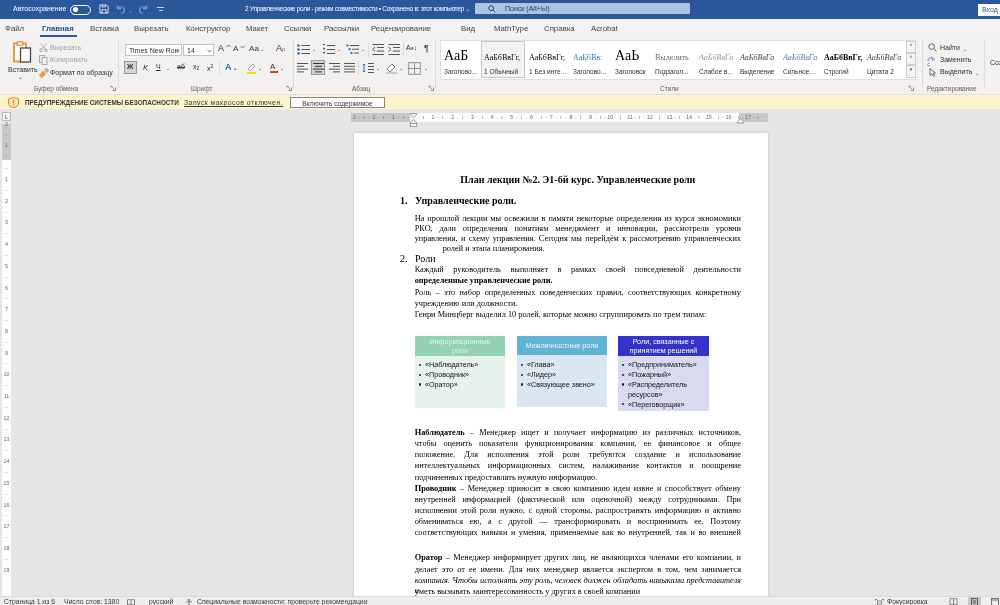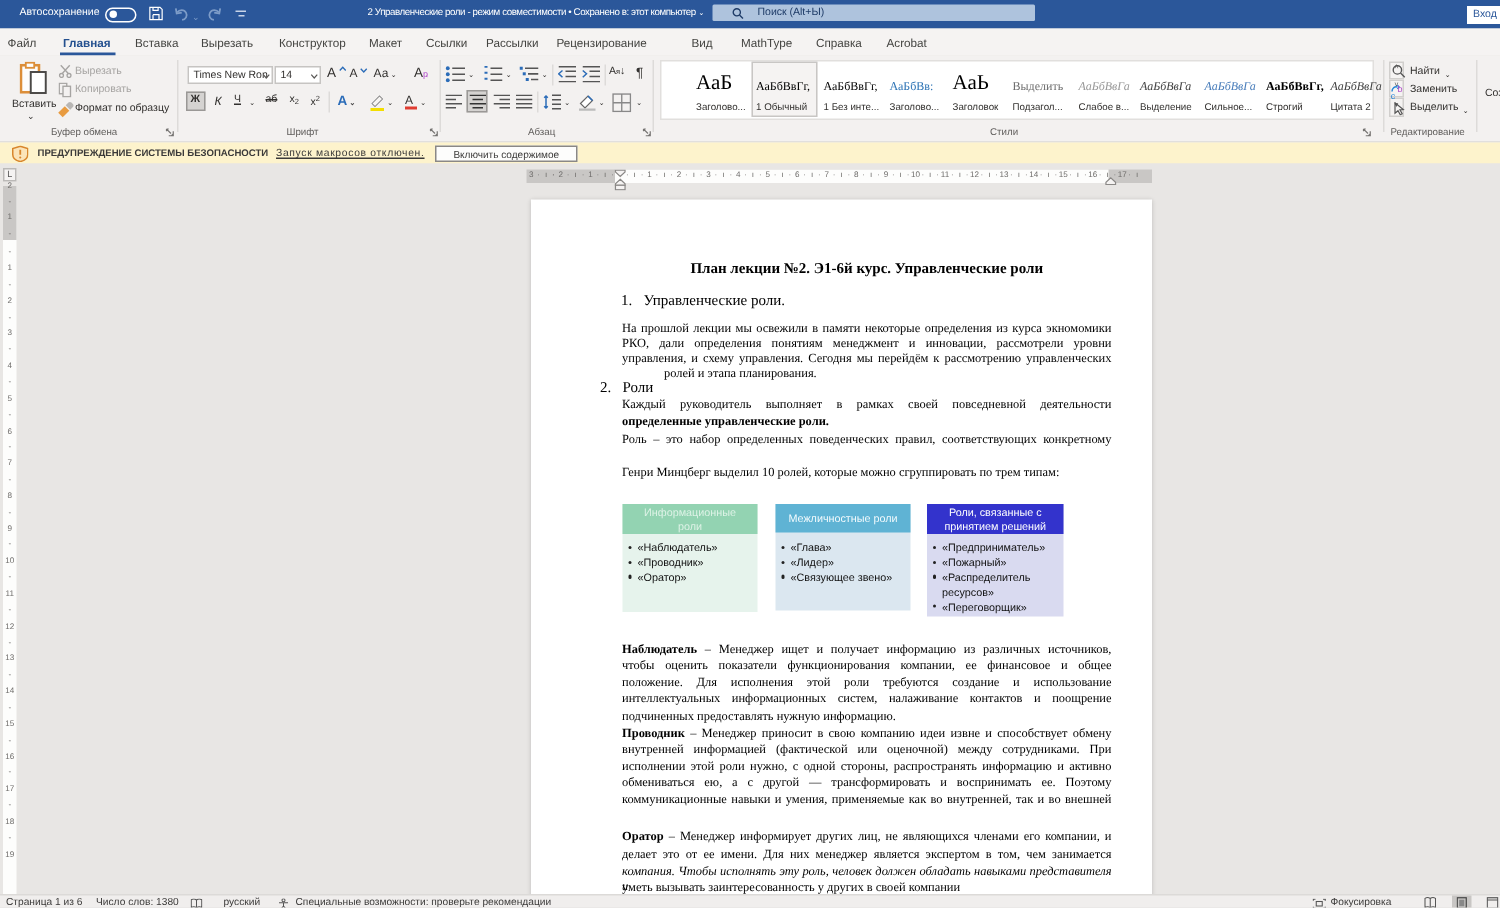--- a/index.html
+++ b/index.html
@@ -250,7 +250,7 @@
   <div class="vsep" style="left:435px;"></div>
 
   <div class="abs" style="left:440px; top:3px; width:476px; height:40px; background:#fff; border:1px solid #e1dfdd;"></div>
-  <div id="styles" class="abs" style="left:460px; top:3px; width:476px; height:40px;">
+  <div id="styles" class="abs" style="left:440px; top:3px; width:476px; height:40px;">
       <div class="abs" style="left:4px; top:8px; font-family:'Liberation Serif',serif; font-size:14px; color:#000; white-space:nowrap;">АаБ</div>
       <div class="abs" style="left:4px; top:27.5px; font-size:6.5px; color:#32302e; white-space:nowrap;">Заголово...</div>
       <div class="abs" style="left:41px; top:1px; width:44px; height:37px; background:#f5f3f2; border:1px solid #c8c6c4;"></div>

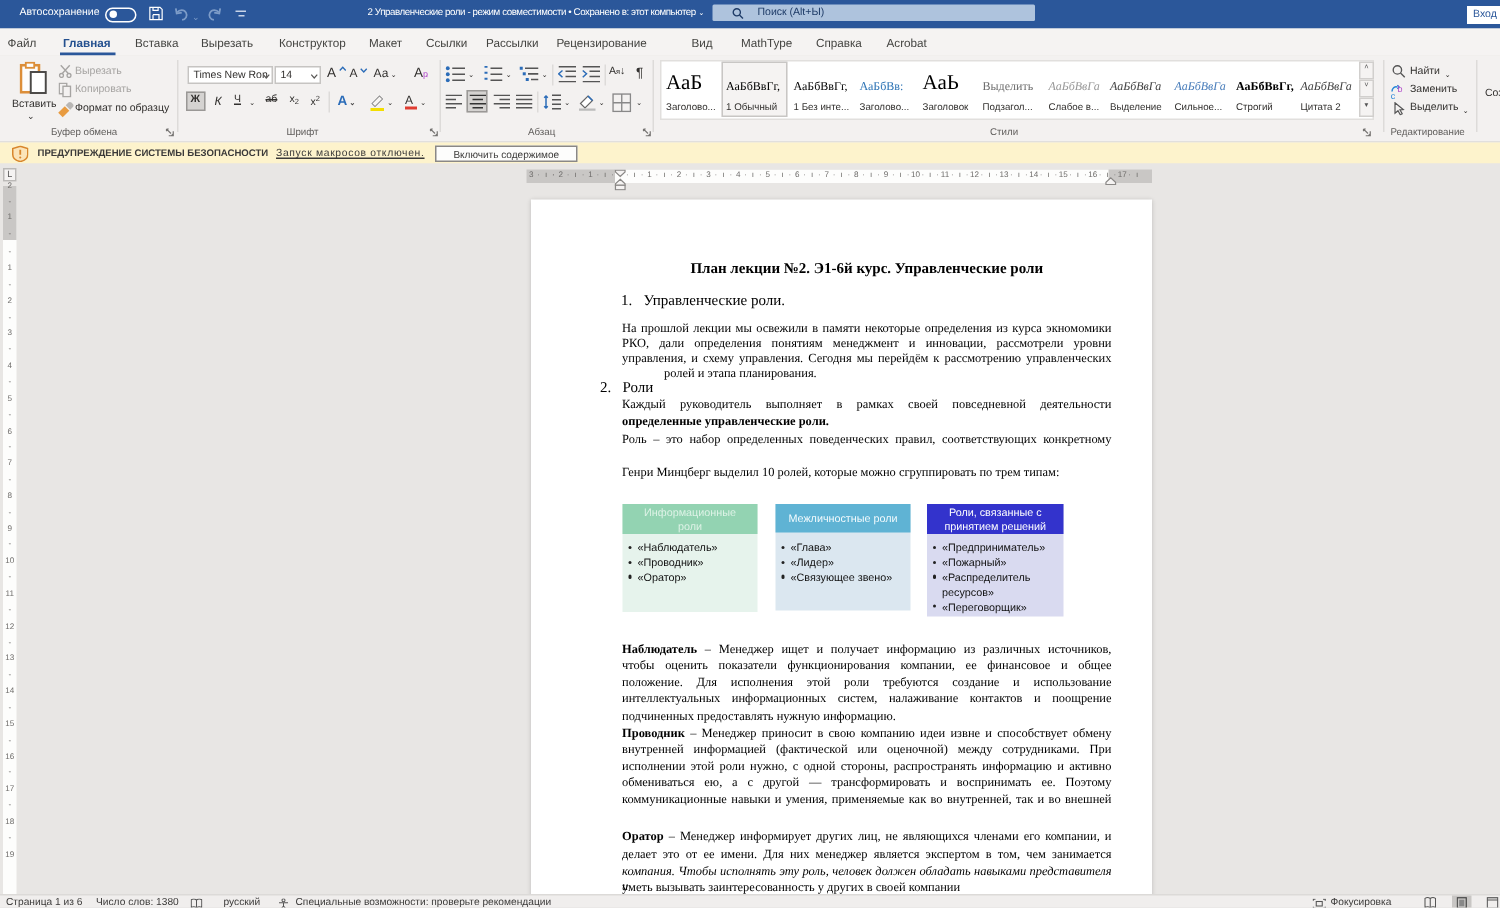--- a/index.html
+++ b/index.html
@@ -471,7 +471,7 @@
 
   <div id="content" class="abs doc" style="left:354px; top:24px; width:414px; height:443px;">
     <div class="abs" style="left:60.7px; top:41.9px; width:326.3px; text-align:center; font-weight:bold; font-family:'Liberation Serif',serif; font-size:10px; line-height:10.7px; white-space:nowrap;">План лекции №2. Э1-6й курс. Управленческие роли</div>
-    <div class="line big" style="left:60px; top:62.6px;">1.&nbsp;&nbsp;&nbsp;Управленческие роли.</div>
+    <div class="line big" style="left:46px; top:62.6px;font-weight:bold;">1.&nbsp;&nbsp;&nbsp;Управленческие роли.</div>
     <div class="jline" style="top:80.75px;">На прошлой лекции мы освежили в памяти некоторые определения из курса экномомики</div>
     <div class="jline" style="top:90.95px;">РКО, дали определения понятиям менеджмент и инновации, рассмотрели уровни</div>
     <div class="jline" style="top:101.15px;">управления, и схему управления. Сегодня мы перейдём к рассмотрению управленческих</div>

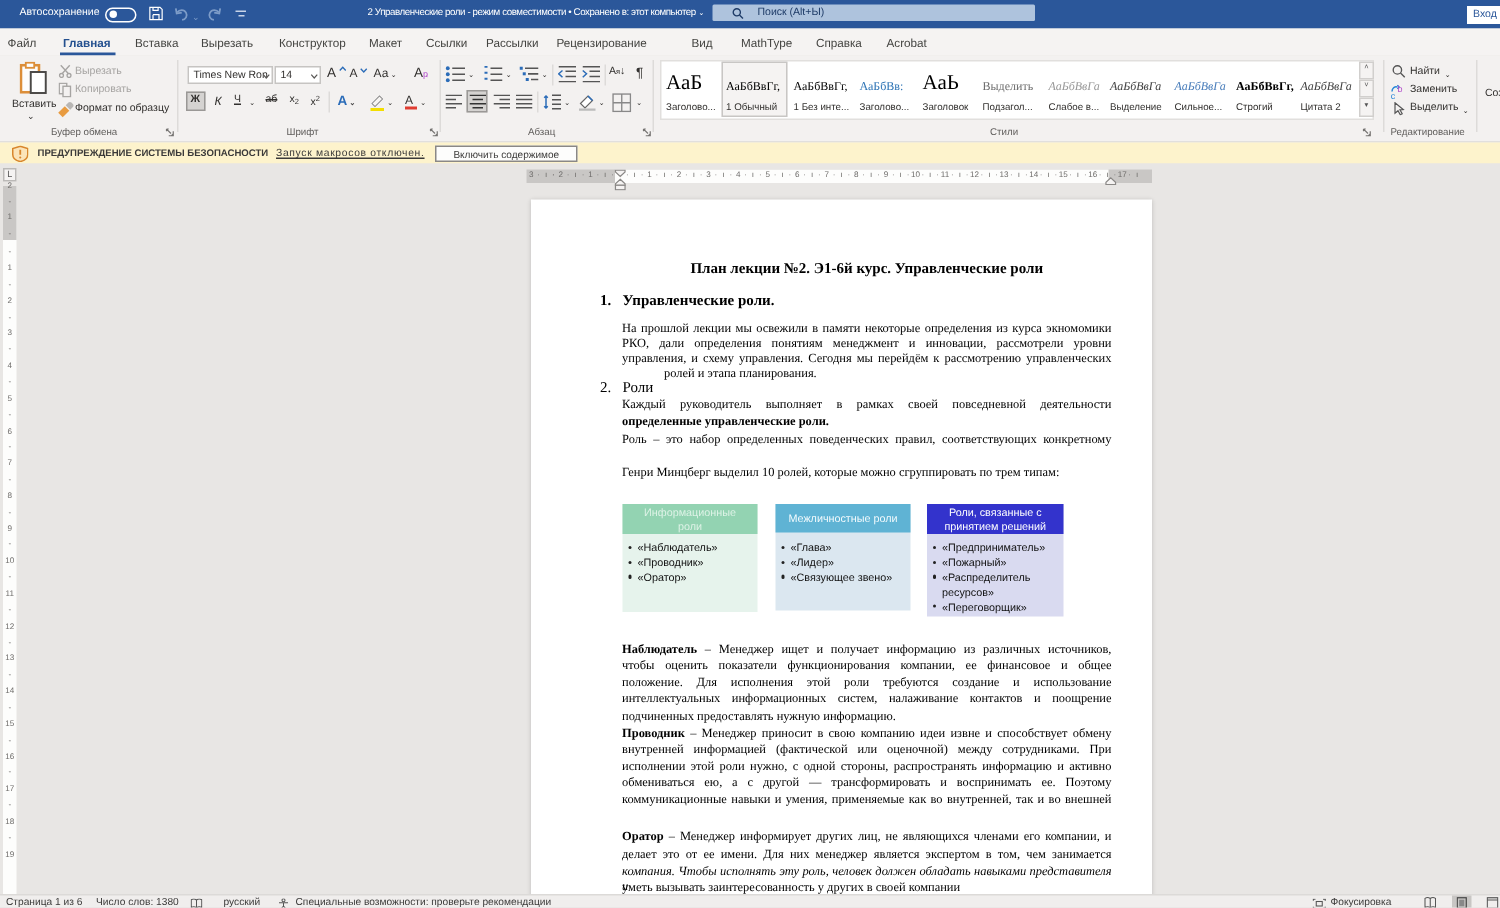--- a/index.html
+++ b/index.html
@@ -480,6 +480,7 @@
     <div class="jline" style="top:132.45px;">Каждый руководитель выполняет в рамках своей повседневной деятельности</div>
     <div class="line" style="top:143.35px;font-weight:bold;">определенные управленческие роли.</div>
     <div class="jline" style="top:154.75px;">Роль – это набор определенных поведенческих правил, соответствующих конкретному</div>
+    <div class="line" style="top:165.75px;">учреждению или должности.</div>
     <div class="line" style="top:177.15px;">Генри Минцберг выделил 10 ролей, которые можно сгруппировать по трем типам:</div>
 
     <div class="bx" style="left:61px; top:203px; width:90px; height:72px; background:#e6f3ec;">

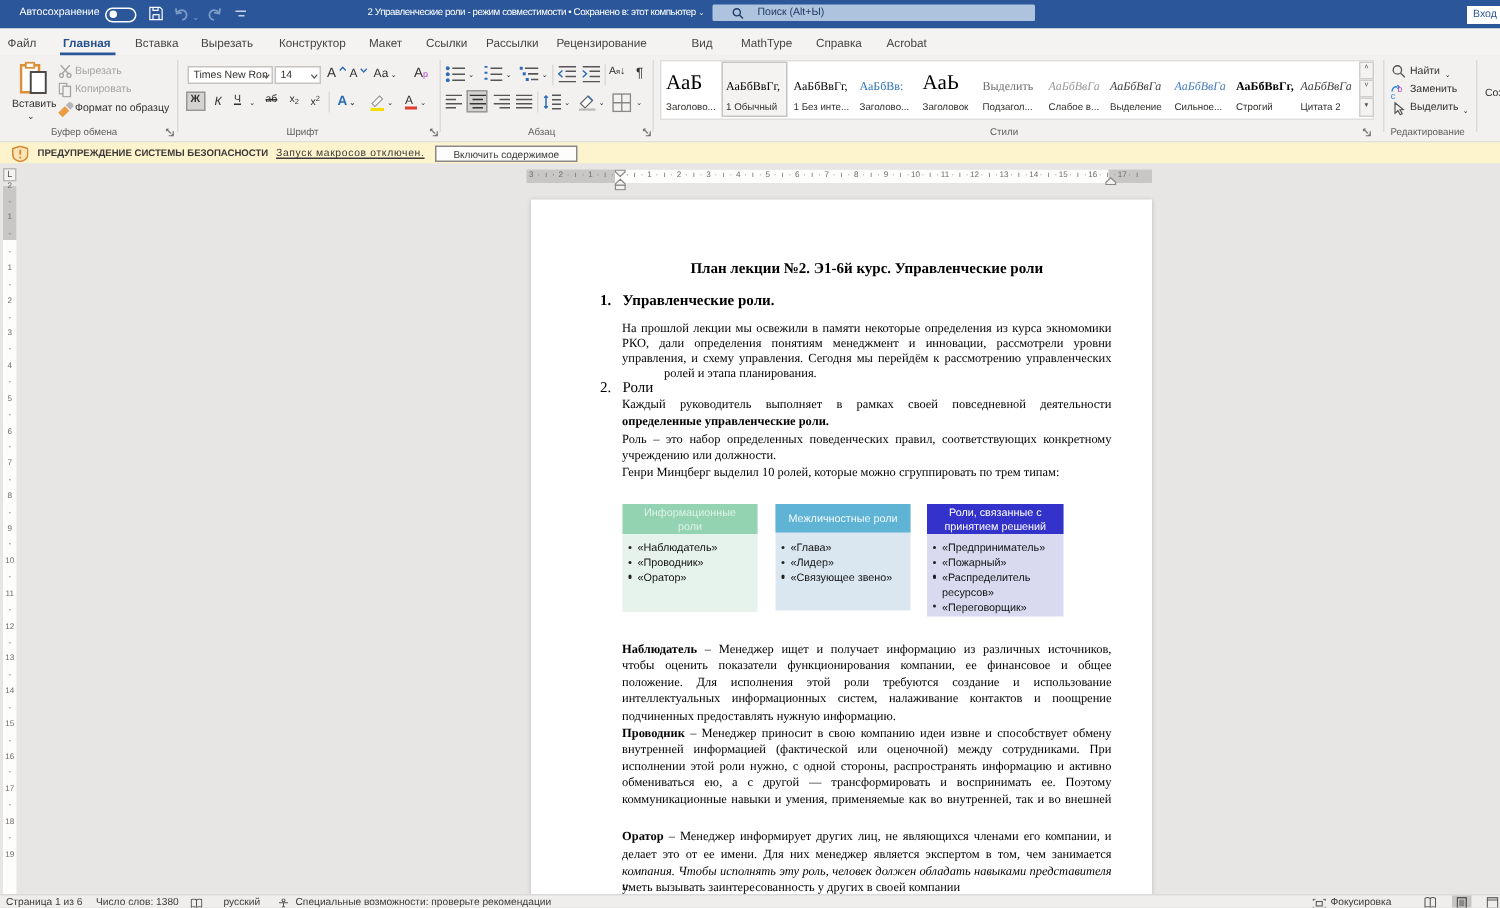--- a/index.html
+++ b/index.html
@@ -518,7 +518,7 @@
     <div class="jline" style="top:361.65px;">внутренней информацией (фактической или оценочной) между сотрудниками. При</div>
     <div class="jline" style="top:372.75px;">исполнении этой роли нужно, с одной стороны, распространять информацию и активно</div>
     <div class="jline" style="top:383.85px;">обмениваться ею, а с другой — трансформировать и воспринимать ее. Поэтому</div>
-    <div class="jline" style="top:394.95px;">коммуникационные навыки и умения, применяемые как во внутренней, так и во внешней</div>
+    <div class="jline" style="top:394.95px;">соответствующих навыки и умения, применяемые как во внутренней, так и во внешней</div>
     <div class="jline" style="top:420.45px;"><b>Оратор</b> – Менеджер информирует других лиц, не являющихся членами его компании, и</div>
     <div class="jline" style="top:431.55px;">делает это от ее имени. Для них менеджер является экспертом в том, чем занимается</div>
     <div class="jline" style="top:442.65px;font-style:italic;">компания. Чтобы исполнять эту роль, человек должен обладать навыками представителя и</div>

